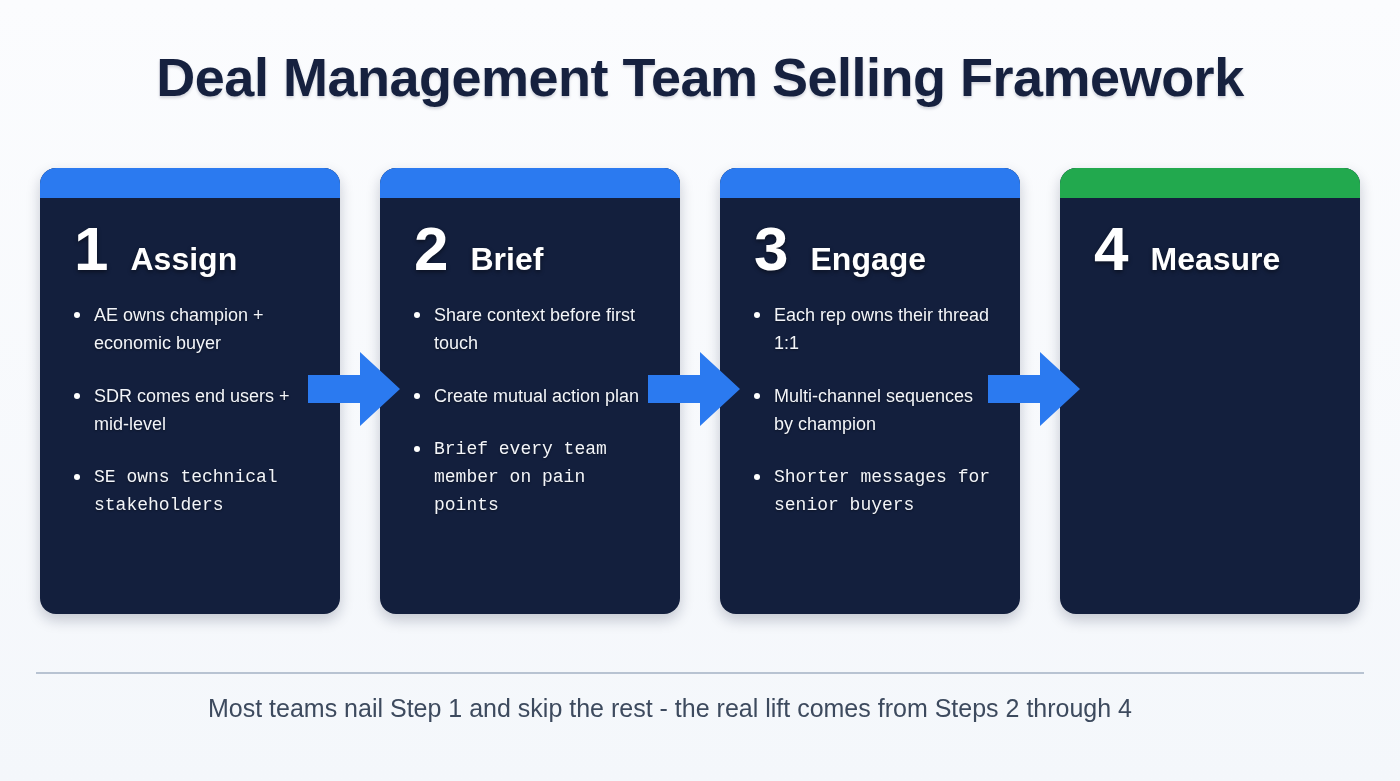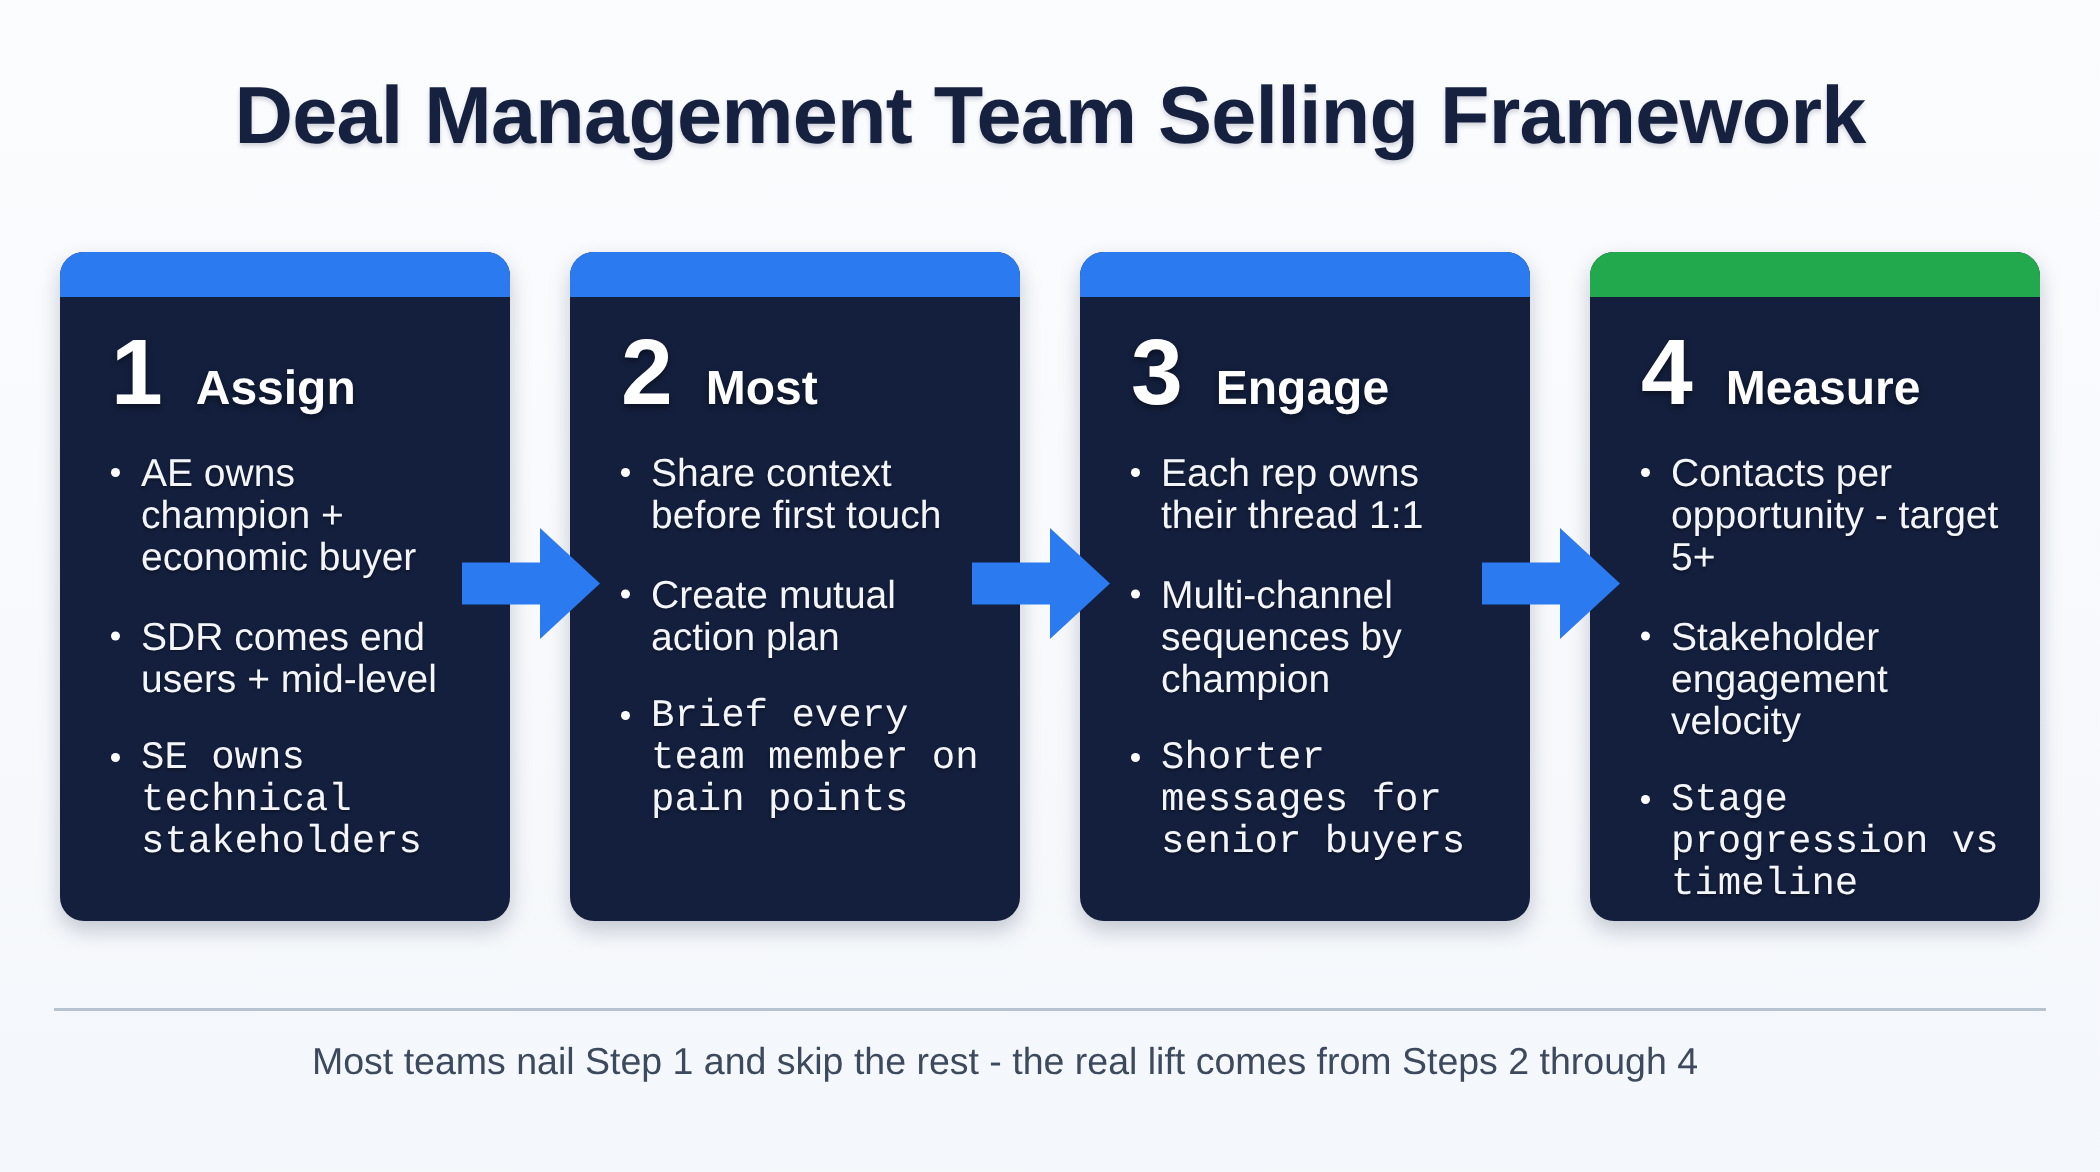--- a/index.html
+++ b/index.html
@@ -195,7 +195,7 @@
       <div class="card-inner">
         <div class="card-head">
           <span class="card-num">2</span>
-          <span class="card-title">Most</span>
+          <span class="card-title">Brief</span>
         </div>
         <ul class="bullets">
           <li>Share context before first touch</li>

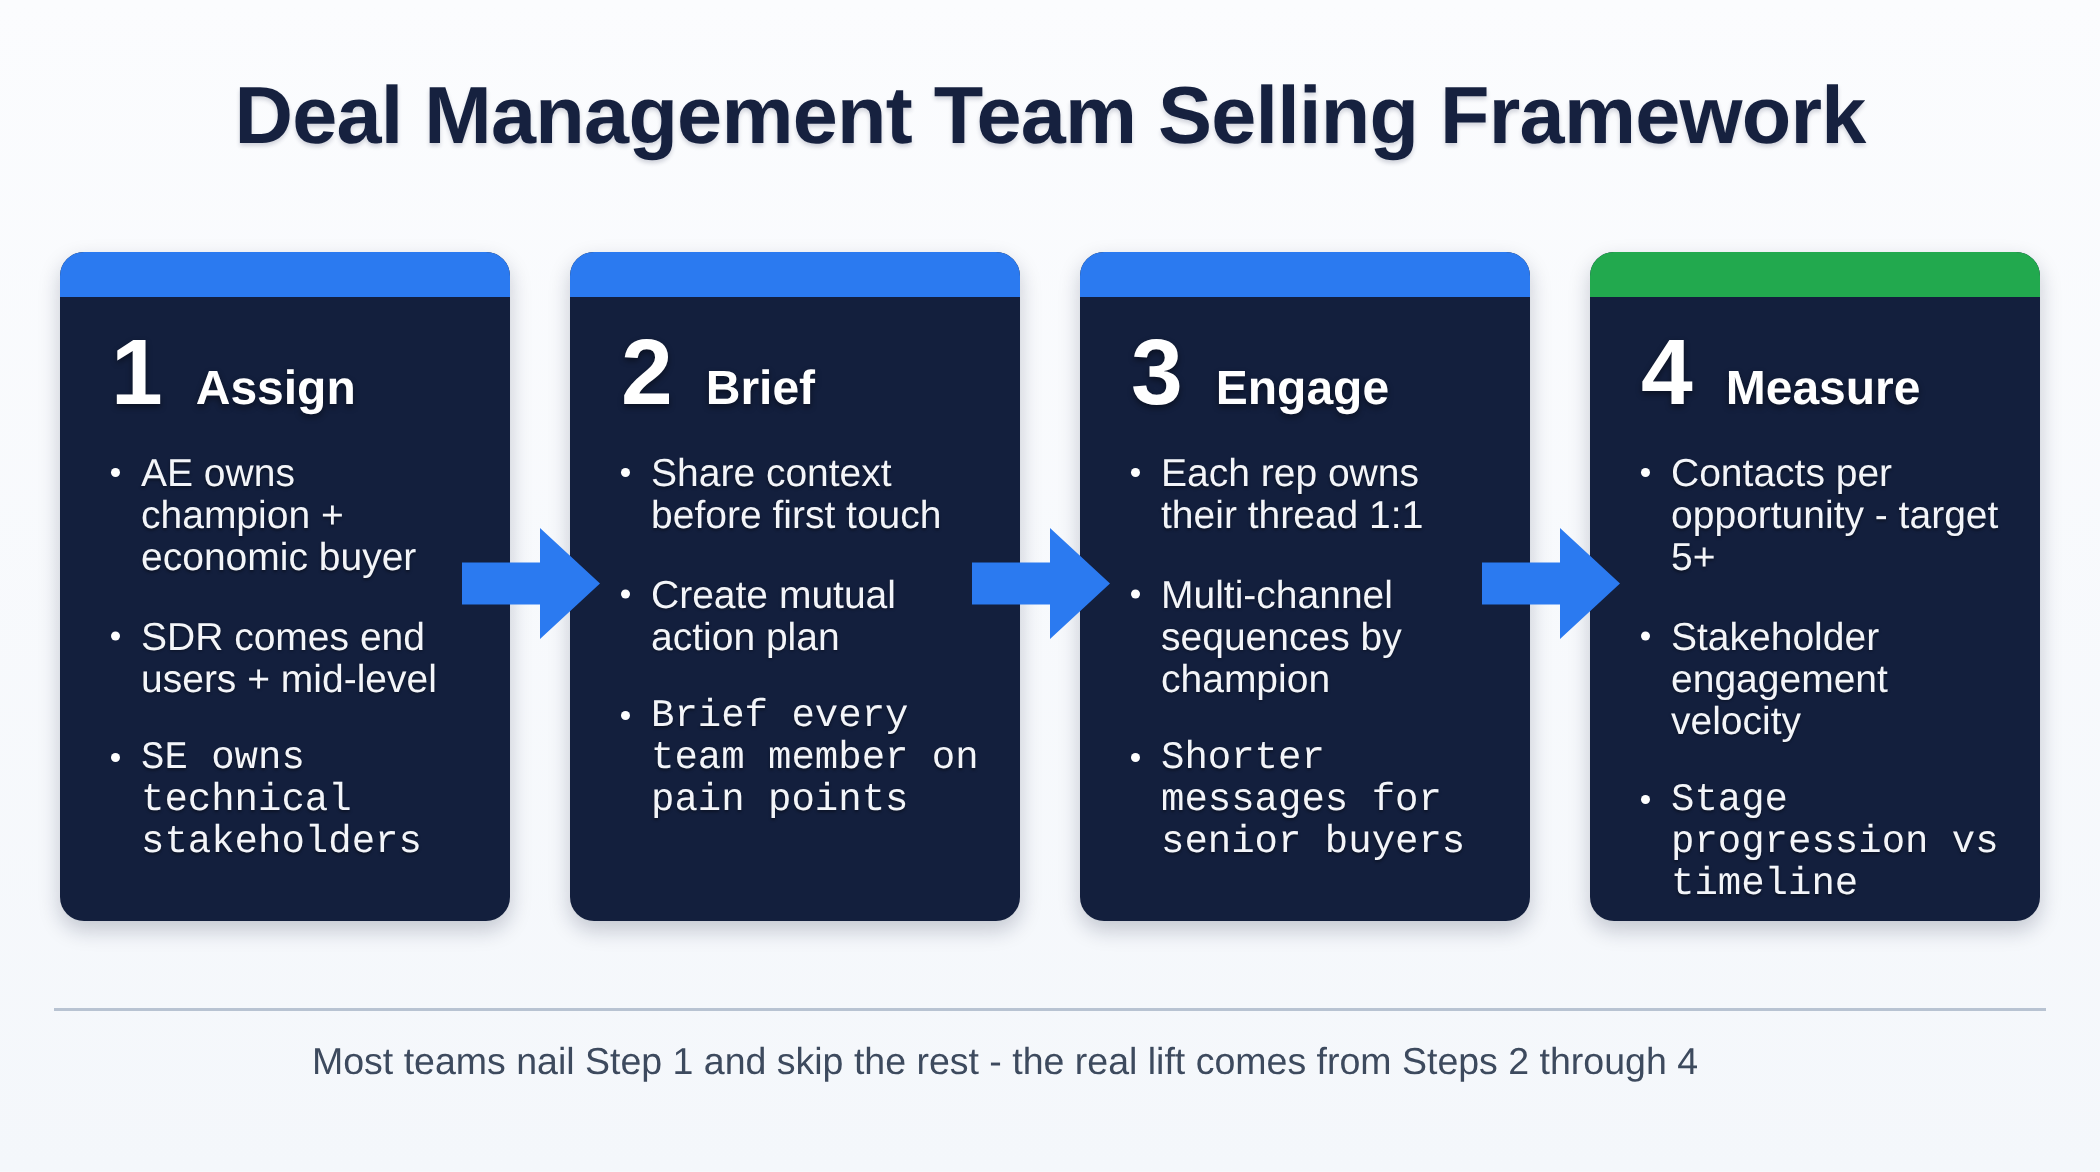--- a/index.html
+++ b/index.html
@@ -111,7 +111,7 @@
 
   .bullets li {
     position: relative;
-    font-size: 26px;
+    font-size: 18px;
     line-height: 28px;
     color: #f3f5f9;
     padding-left: 22px;

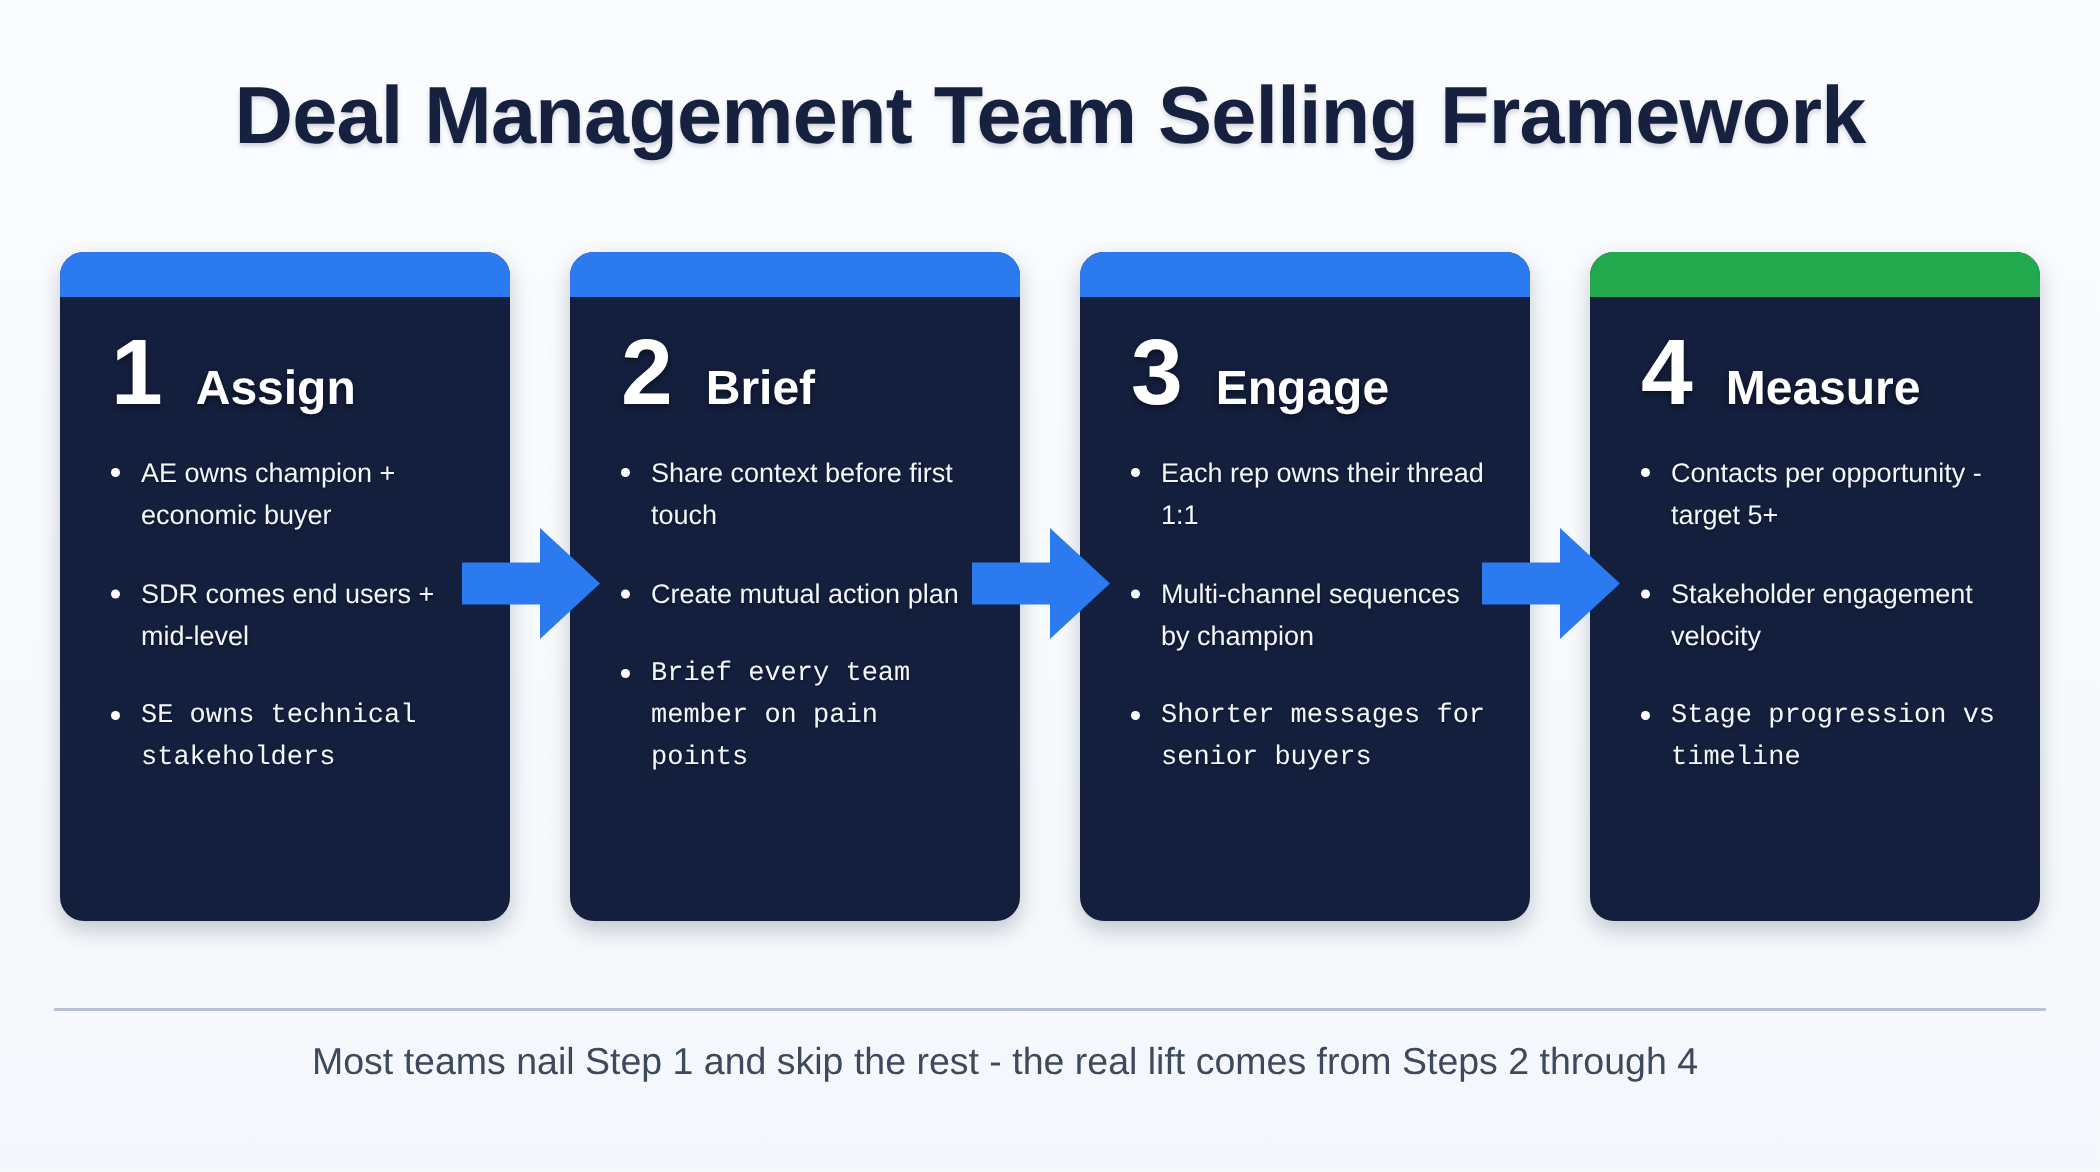--- a/index.html
+++ b/index.html
@@ -227,11 +227,6 @@
           <span class="card-num">4</span>
           <span class="card-title">Measure</span>
         </div>
-        <ul class="bullets">
-          <li>Contacts per opportunity - target 5+</li>
-          <li>Stakeholder engagement velocity</li>
-          <li>Stage progression vs timeline</li>
-        </ul>
       </div>
     </div>
 

